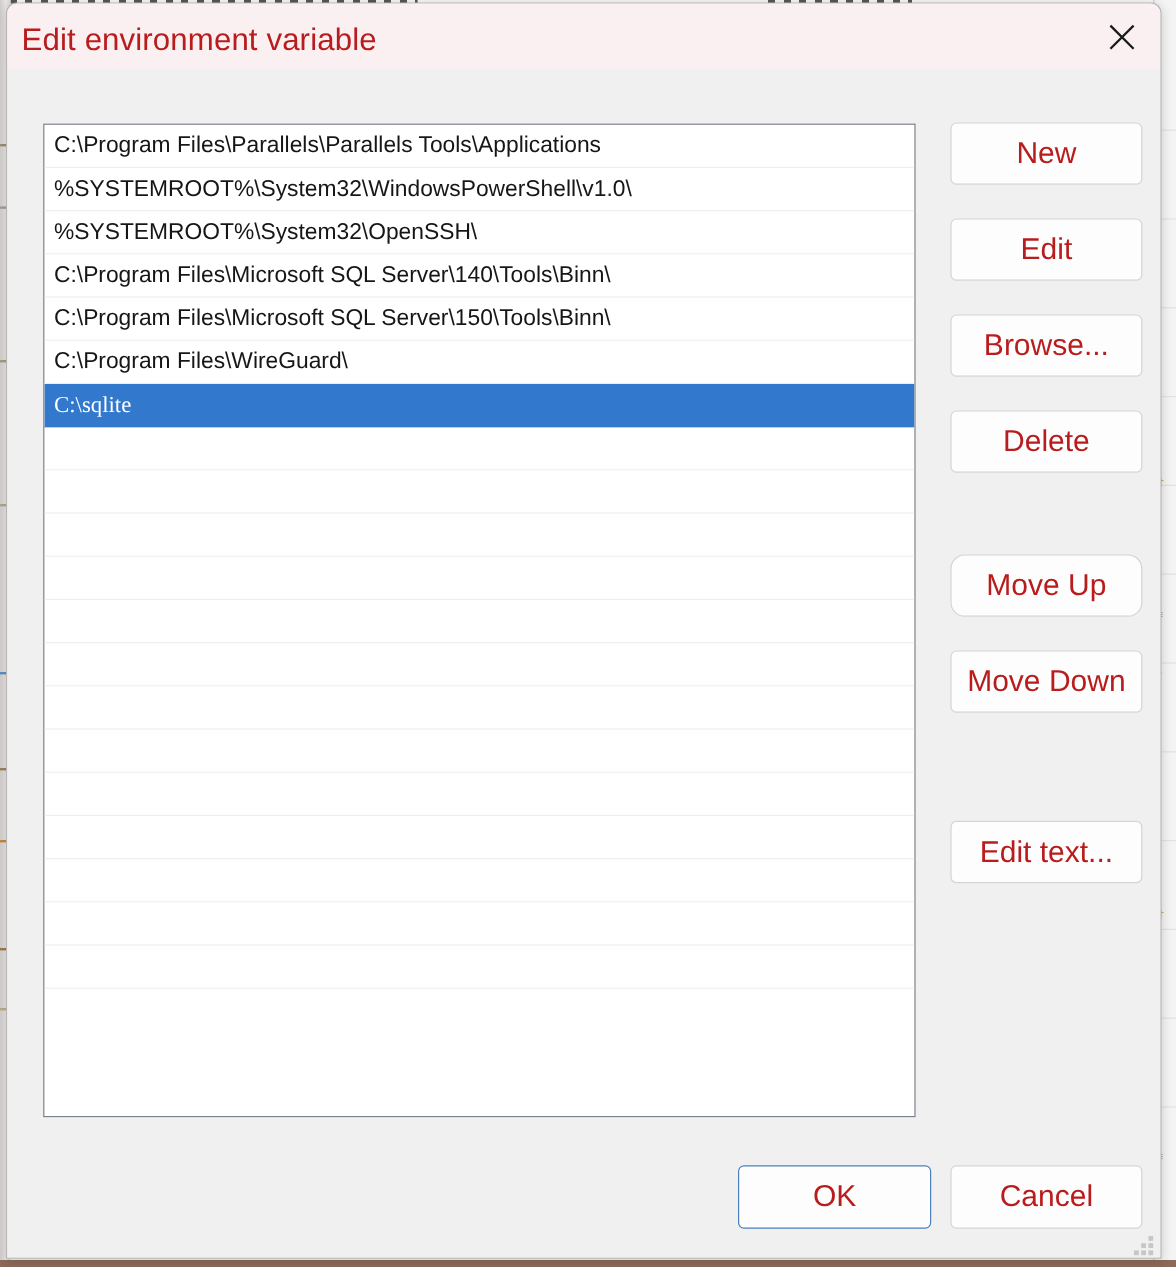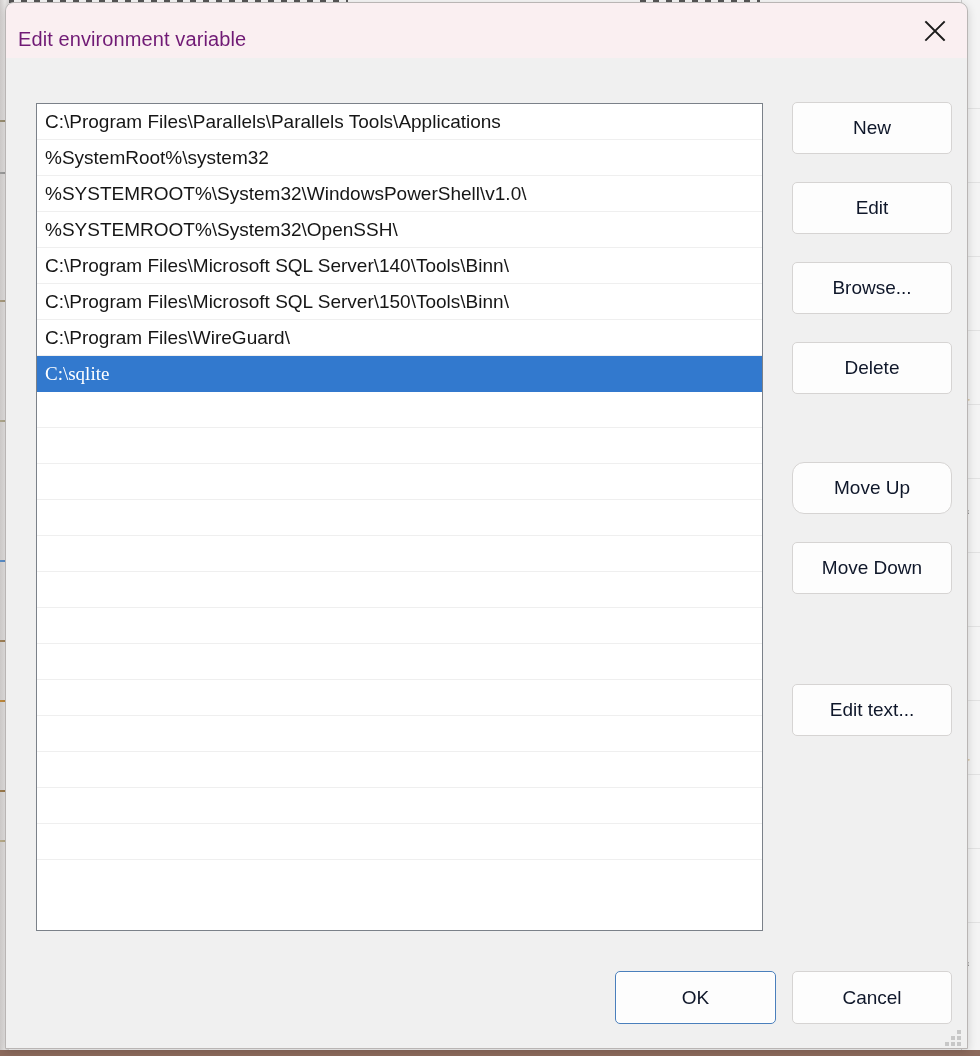--- a/index.html
+++ b/index.html
@@ -97,9 +97,9 @@
   #title-text {
     position: absolute;
     left: 12px;
-    top: 25px;
-    font-size: 20px;
-    color: #701a75;
+    top: 15px;
+    font-size: 26px;
+    color: #b91c1c;
     letter-spacing: .1px;
     white-space: nowrap;
   }

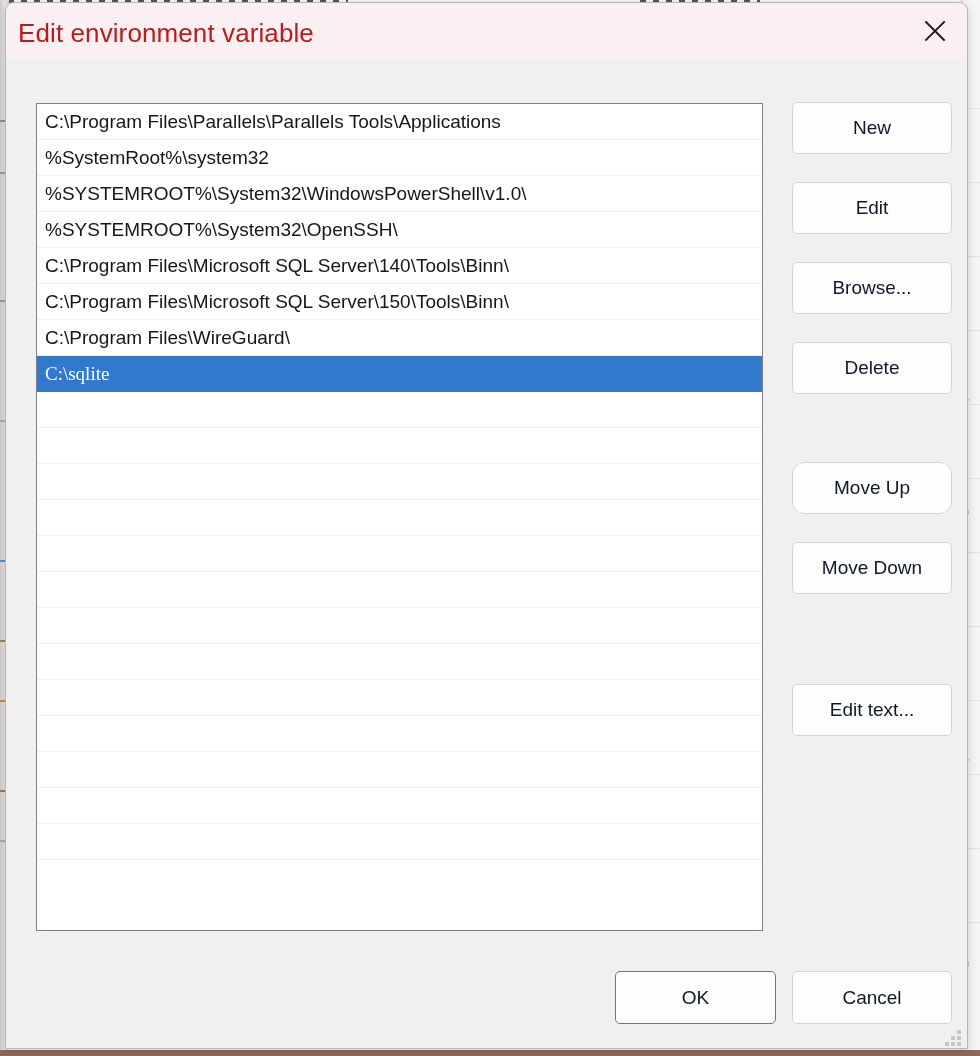--- a/index.html
+++ b/index.html
@@ -162,8 +162,8 @@
     border: 1px solid #d6d4d3;
     border-radius: 5px;
     box-sizing: border-box;
-    font-size: 19px;
-    color: #0f172a;
+    font-size: 25px;
+    color: #b91c1c;
     display: flex;
     align-items: center;
     justify-content: center;

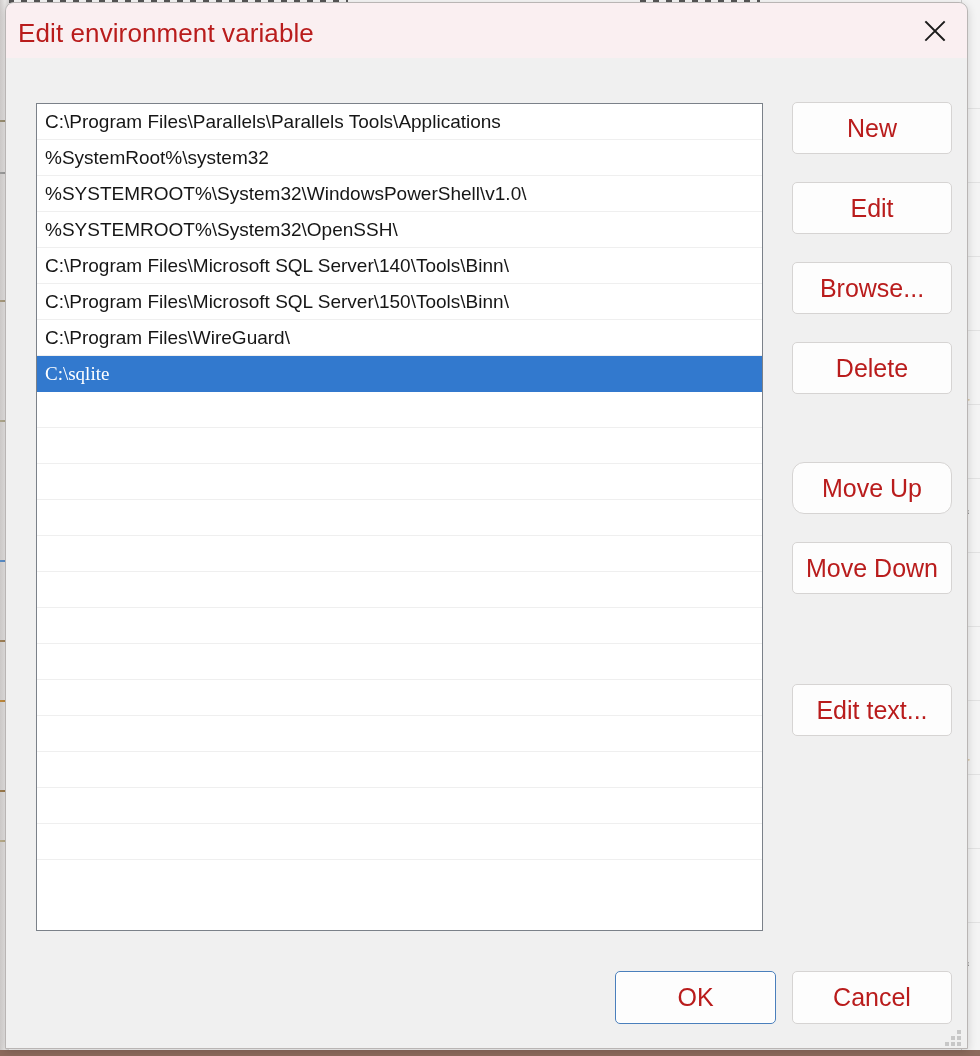--- a/index.html
+++ b/index.html
@@ -271,7 +271,6 @@
 
     <div id="listbox">
         <div class="list-row">C:\Program Files\Parallels\Parallels Tools\Applications</div>
-        <div class="list-row">%SystemRoot%\system32</div>
         <div class="list-row">%SYSTEMROOT%\System32\WindowsPowerShell\v1.0\</div>
         <div class="list-row">%SYSTEMROOT%\System32\OpenSSH\</div>
         <div class="list-row">C:\Program Files\Microsoft SQL Server\140\Tools\Binn\</div>

